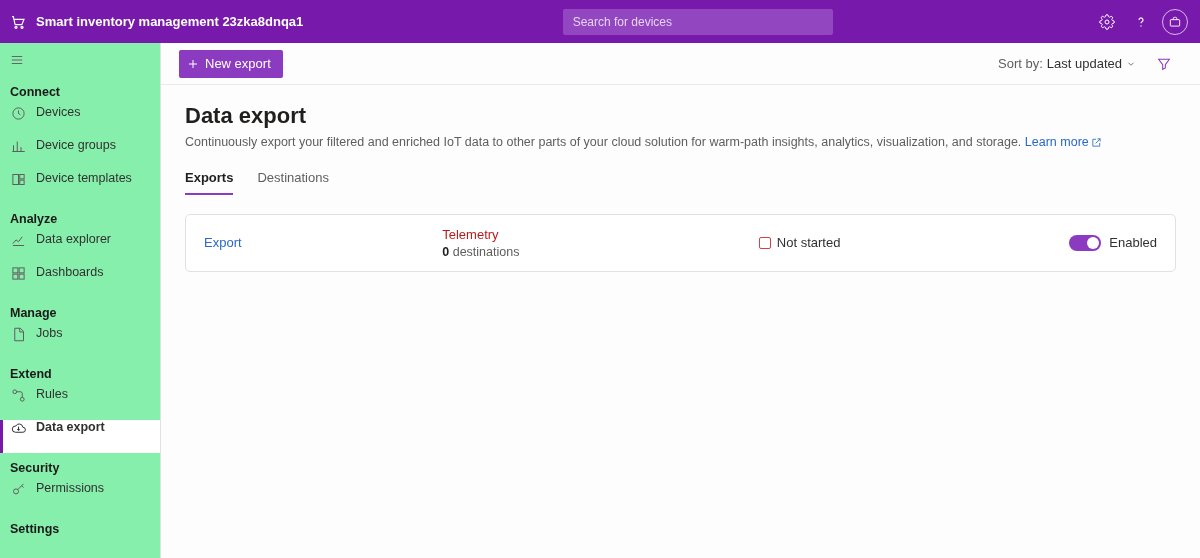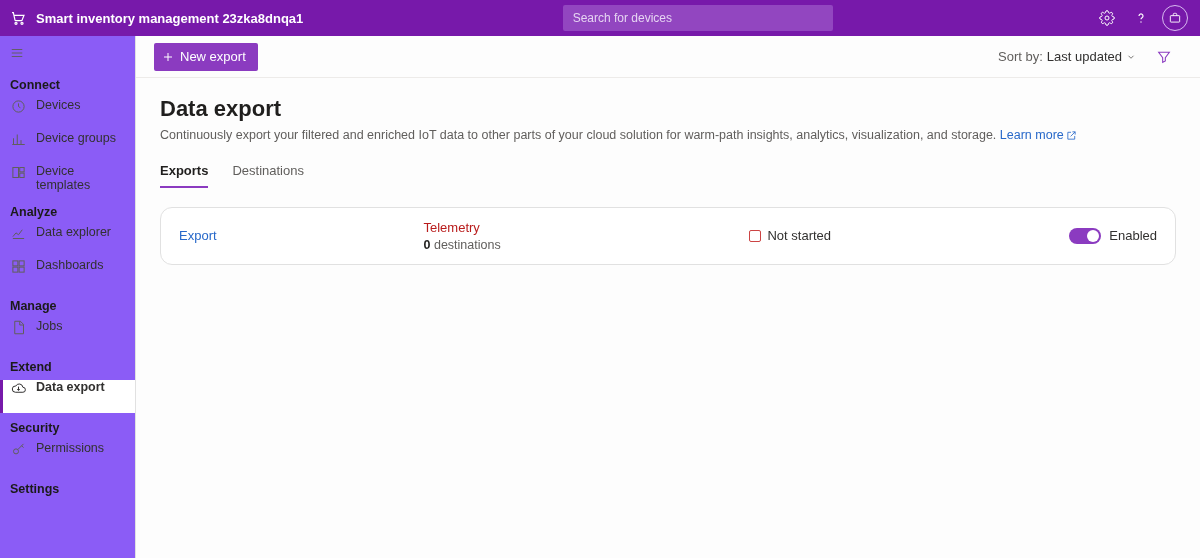--- a/index.html
+++ b/index.html
@@ -7,7 +7,7 @@
 body { display: flex; flex-direction: column; background: #fdfdfd; color: #323130; overflow: hidden; }
 
 
-.topbar { height: 36px; background: #7719aa; color: #fff; display: flex; align-items: center; font-size: 13px; }
+.topbar { height: 43px; background: #7719aa; color: #fff; display: flex; align-items: center; font-size: 13px; }
 .topbar .waffle { width: 36px; height: 36px; display: flex; align-items: center; justify-content: center; }
 .topbar .title { font-weight: 600; white-space: nowrap; }
 .topbar .search-wrap { flex: 1; display: flex; justify-content: center; }

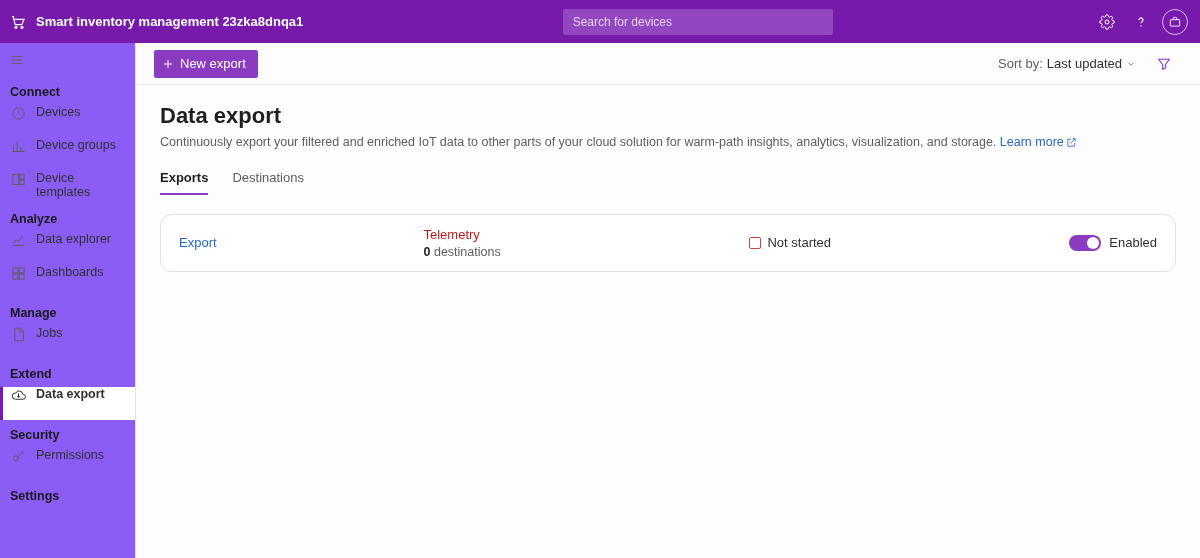--- a/index.html
+++ b/index.html
@@ -19,7 +19,7 @@
 
 
 .body { flex: 1; display: flex; min-height: 0; }
-.sidebar { width: 136px; background: #8b5cf6; border-right: 1px solid #e1e1e1; font-size: 12.5px; color: #323130; overflow-y: auto; }
+.sidebar { width: 161px; background: #86efac; border-right: 1px solid #e1e1e1; font-size: 12.5px; color: #323130; overflow-y: auto; }
 .ham { height: 34px; display: flex; align-items: center; padding-left: 10px; cursor: pointer; }
 .group-label { padding: 8px 10px 6px; font-weight: 600; font-size: 12.5px; color: #1b1a19; }
 .nav-item { height: 33px; display: flex; align-items: flex-start; gap: 10px; padding: 0 10px; cursor: pointer; color: #323130; }

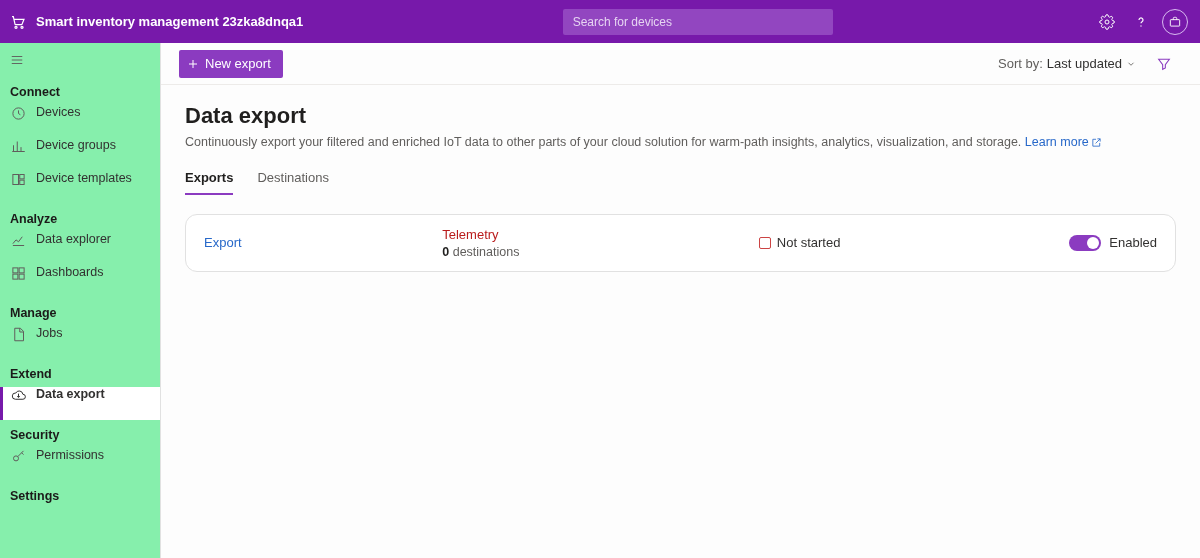--- a/index.html
+++ b/index.html
@@ -45,7 +45,7 @@
 .tab { padding-bottom: 8px; cursor: pointer; color: #605e5c; }
 .tab.active { color: #201f1e; font-weight: 600; border-bottom: 2px solid #8b3bc0; }
 
-.card { margin-top: 18px; border: 1px solid #e1e1e1; border-radius: 12px; background: #fff; }
+.card { margin-top: 18px; border: 1px solid #e1e1e1; border-radius: 5px; background: #fff; }
 .row { display: flex; align-items: center; padding: 12px 18px; font-size: 13px; }
 .col { flex: 1; }
 .col.name a { color: #2768c9; text-decoration: none; }

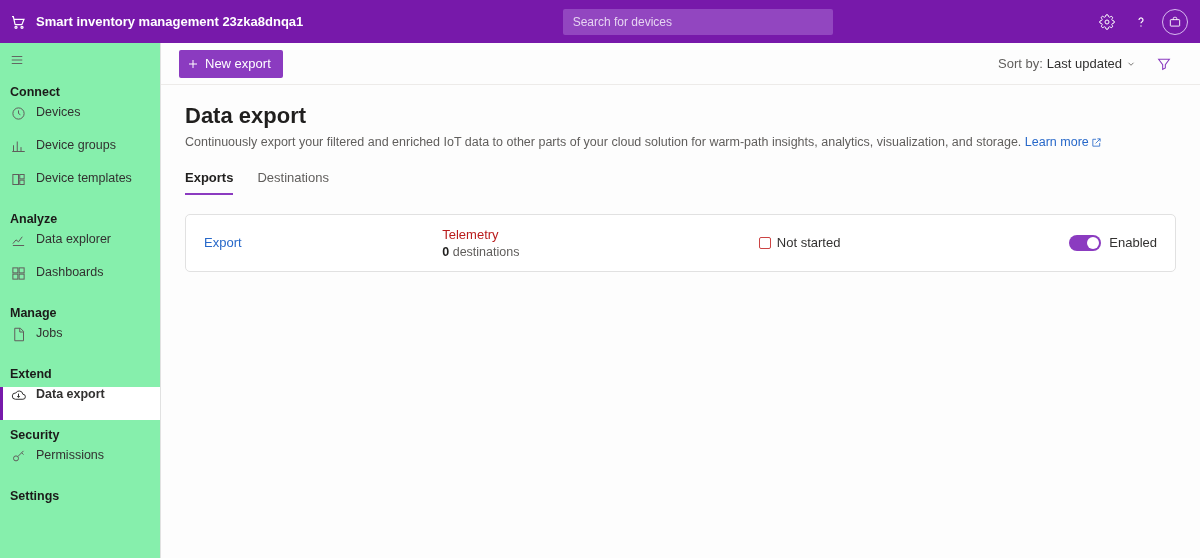--- a/index.html
+++ b/index.html
@@ -171,6 +171,16 @@
     </div>
 
     <div class="group-label">Extend</div>
+    <div class="nav-item">
+      <span class="icn">
+          <svg width="15" height="15" viewBox="0 0 24 24" fill="none" stroke="#605e5c" stroke-width="1.6">
+            <circle cx="6" cy="6" r="3"></circle>
+            <circle cx="18" cy="18" r="3"></circle>
+            <path d="M9 6h6a3 3 0 0 1 3 3v6"></path>
+          </svg>
+        </span>
+      <span>Rules</span>
+    </div>
     <div class="nav-item active">
       <span class="icn">
           <svg width="15" height="15" viewBox="0 0 24 24" fill="none" stroke="#323130" stroke-width="1.6">

